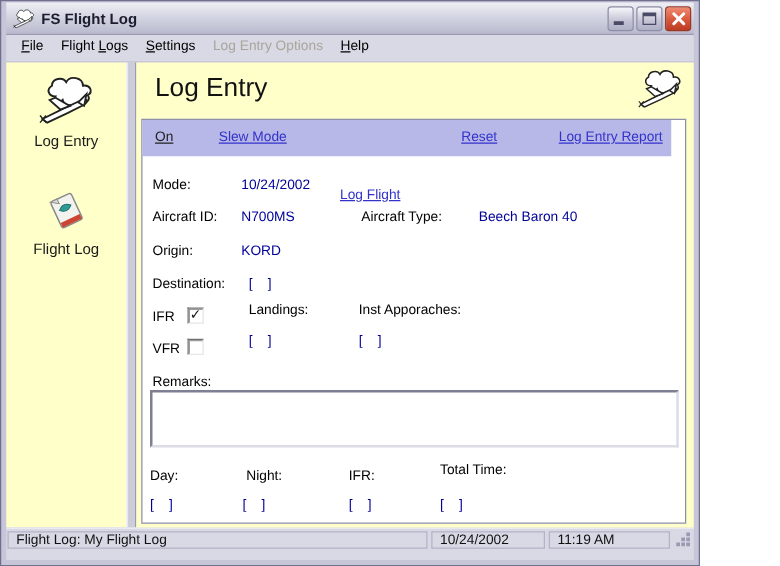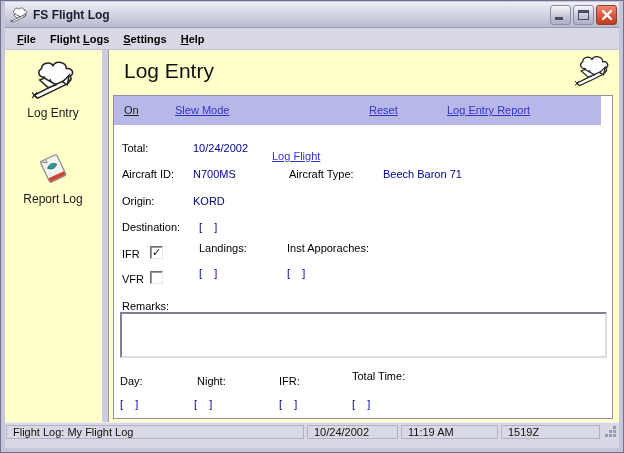--- a/index.html
+++ b/index.html
@@ -7,7 +7,7 @@
     font-family:"Liberation Sans","DejaVu Sans",sans-serif; font-size:11px; color:#000; }
 
   
-  .window { width:624px; height:453px; background:#c6c6d8;
+  .window { width:560px; height:453px; background:#c6c6d8;
     border:1px solid #70708e; padding:1px 4px 4px 4px; position:relative;
     display:flex; flex-direction:column; }
 

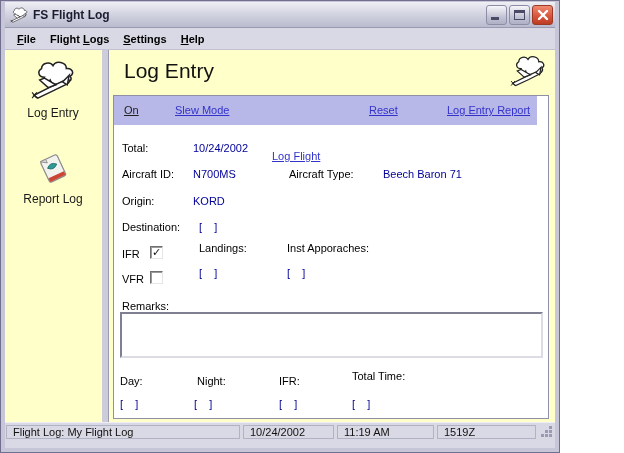--- a/index.html
+++ b/index.html
@@ -29,8 +29,8 @@
   .cbtn.close svg { position:absolute; left:3px; top:2px; }
 
   
-  .menubar { height:22px; background:#d9d9e5; display:flex; align-items:center;
-    padding-left:5px; border-bottom:1px solid #c2c2d2;font-weight:bold; }
+  .menubar { height:22px; background:#d9d9e5; display:flex; align-items:flex-start;
+    padding-left:5px; border-bottom:1px solid #c2c2d2; }
   .menu-item { padding:3px 7px; color:#000; cursor:default; }
   .menu-item u { text-decoration:underline; }
   .menu-item.disabled { color:#a9a59a; }

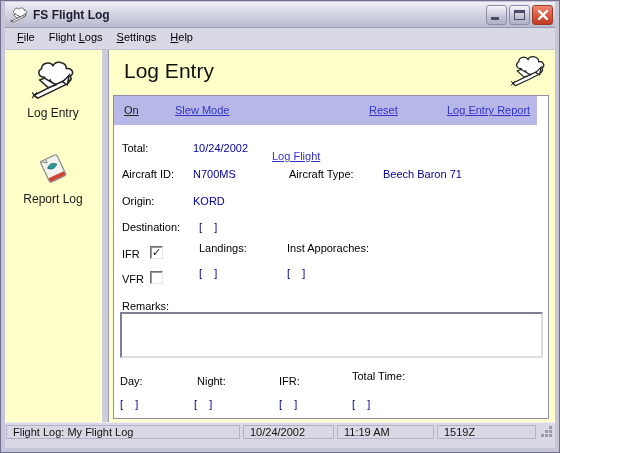--- a/index.html
+++ b/index.html
@@ -138,6 +138,7 @@
     <span class="menu-item"><span></span><u>F</u><span>ile</span></span>
     <span class="menu-item"><span>Flight </span><u>L</u><span>ogs</span></span>
     <span class="menu-item"><span></span><u>S</u><span>ettings</span></span>
+    <span class="menu-item disabled"><span>Log Entry Options</span><u></u><span></span></span>
     <span class="menu-item"><span></span><u>H</u><span>elp</span></span>
   </div>
 

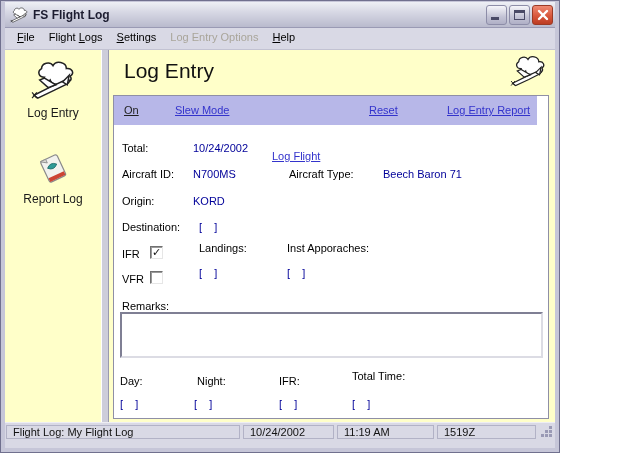--- a/index.html
+++ b/index.html
@@ -177,7 +177,7 @@
           <a class="lnk-4">Log Entry Report</a>
         </div>
 
-        <span class="flabel" style="left:8px;top:46px">Total:</span>
+        <span class="flabel" style="left:8px;top:46px">Mode:</span>
         <span class="fvalue" style="left:79px;top:46px">10/24/2002</span>
 
         <span class="flabel" style="left:8px;top:72px">Aircraft ID:</span>

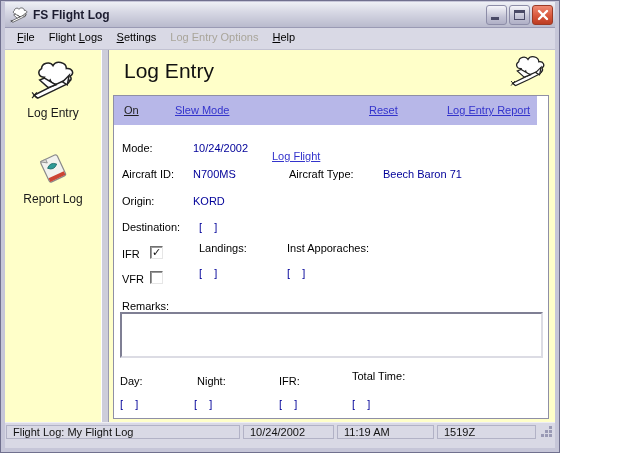--- a/index.html
+++ b/index.html
@@ -183,7 +183,7 @@
         <span class="flabel" style="left:8px;top:72px">Aircraft ID:</span>
         <span class="fvalue" style="left:79px;top:72px">N700MS</span>
         <span class="flabel" style="left:175px;top:72px">Aircraft Type:</span>
-        <span class="fvalue" style="left:269px;top:72px">Beech Baron 71</span>
+        <span class="fvalue" style="left:269px;top:72px">Beech Baron 40</span>
 
         <span class="flabel" style="left:8px;top:99px">Origin:</span>
         <span class="fvalue" style="left:79px;top:99px">KORD</span>

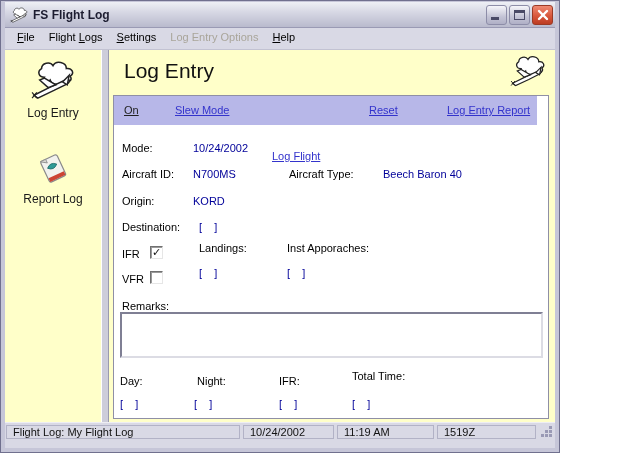--- a/index.html
+++ b/index.html
@@ -155,7 +155,7 @@
         <svg width="36" height="36">
             <use href="#logbook-icon"></use>
           </svg>
-        <span class="lbl">Report Log</span>
+        <span class="lbl">Flight Log</span>
       </div>
     </div>
 

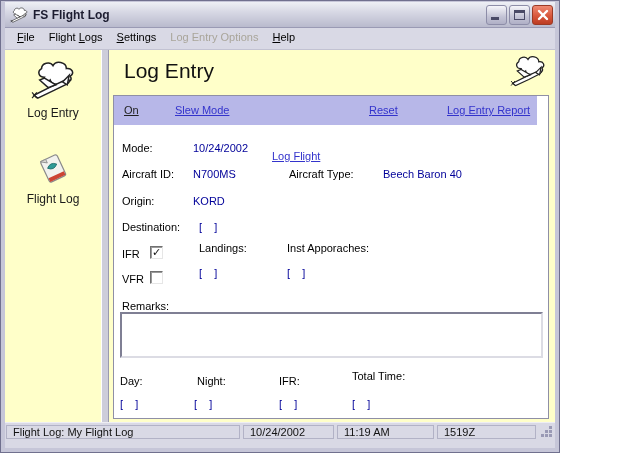--- a/index.html
+++ b/index.html
@@ -221,7 +221,6 @@
     <div class="spanel sp-0">Flight Log: My Flight Log</div>
     <div class="spanel sp-1">10/24/2002</div>
     <div class="spanel sp-2">11:19 AM</div>
-    <div class="spanel sp-3">1519Z</div>
     <div class="grip">
       <svg width="13" height="13">
         <g fill="#9a9ab5">

